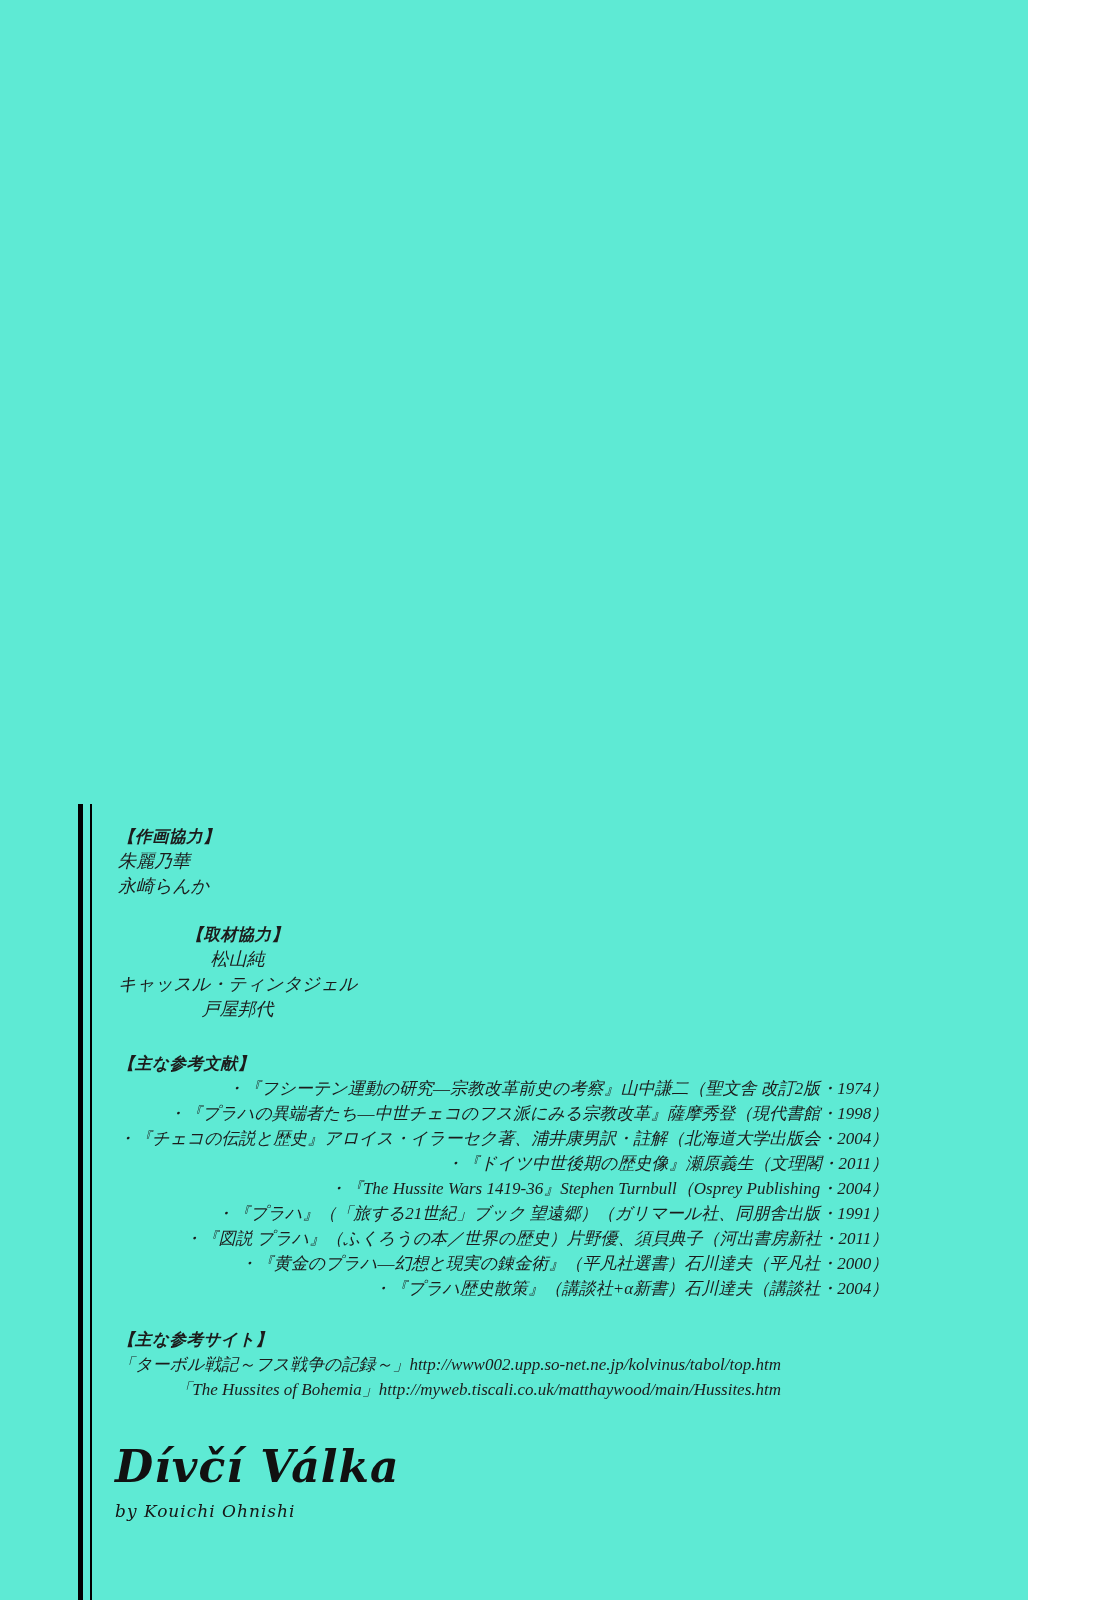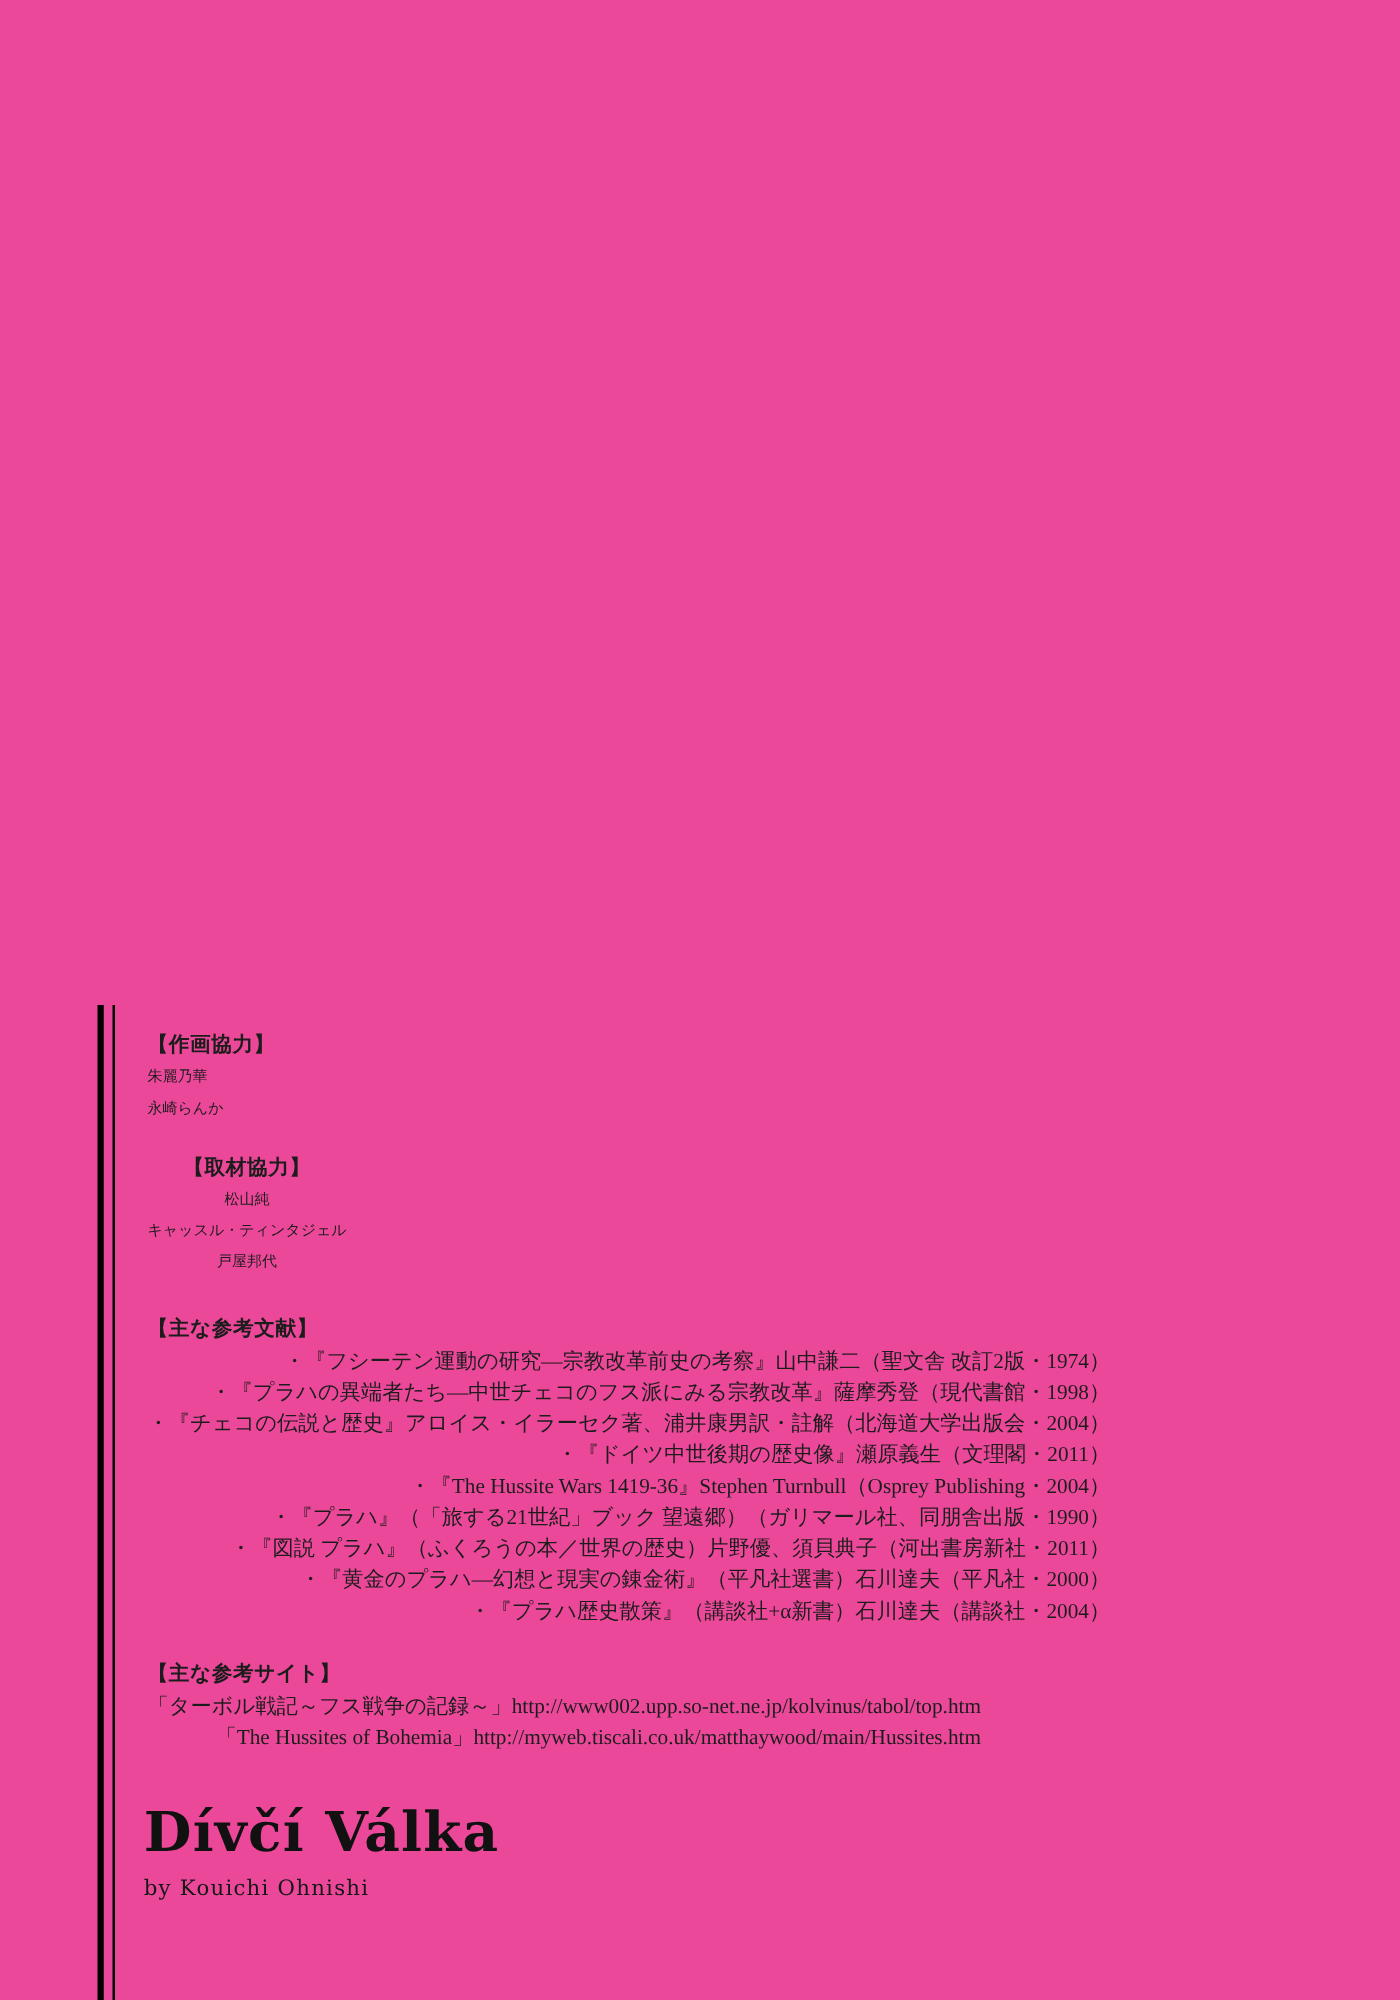--- a/index.html
+++ b/index.html
@@ -9,12 +9,13 @@
   }
   #page {
     position: relative;
-    width: 1120px;
+    width: 1028px;
     height: 1600px;
-    background: #ec4899;
+    background: #5eead4;
     overflow: hidden;
     font-family: "Liberation Serif", "DejaVu Serif", serif;
     color: #1c1c1c;
+    font-style: italic;
   }
   
   .rule {

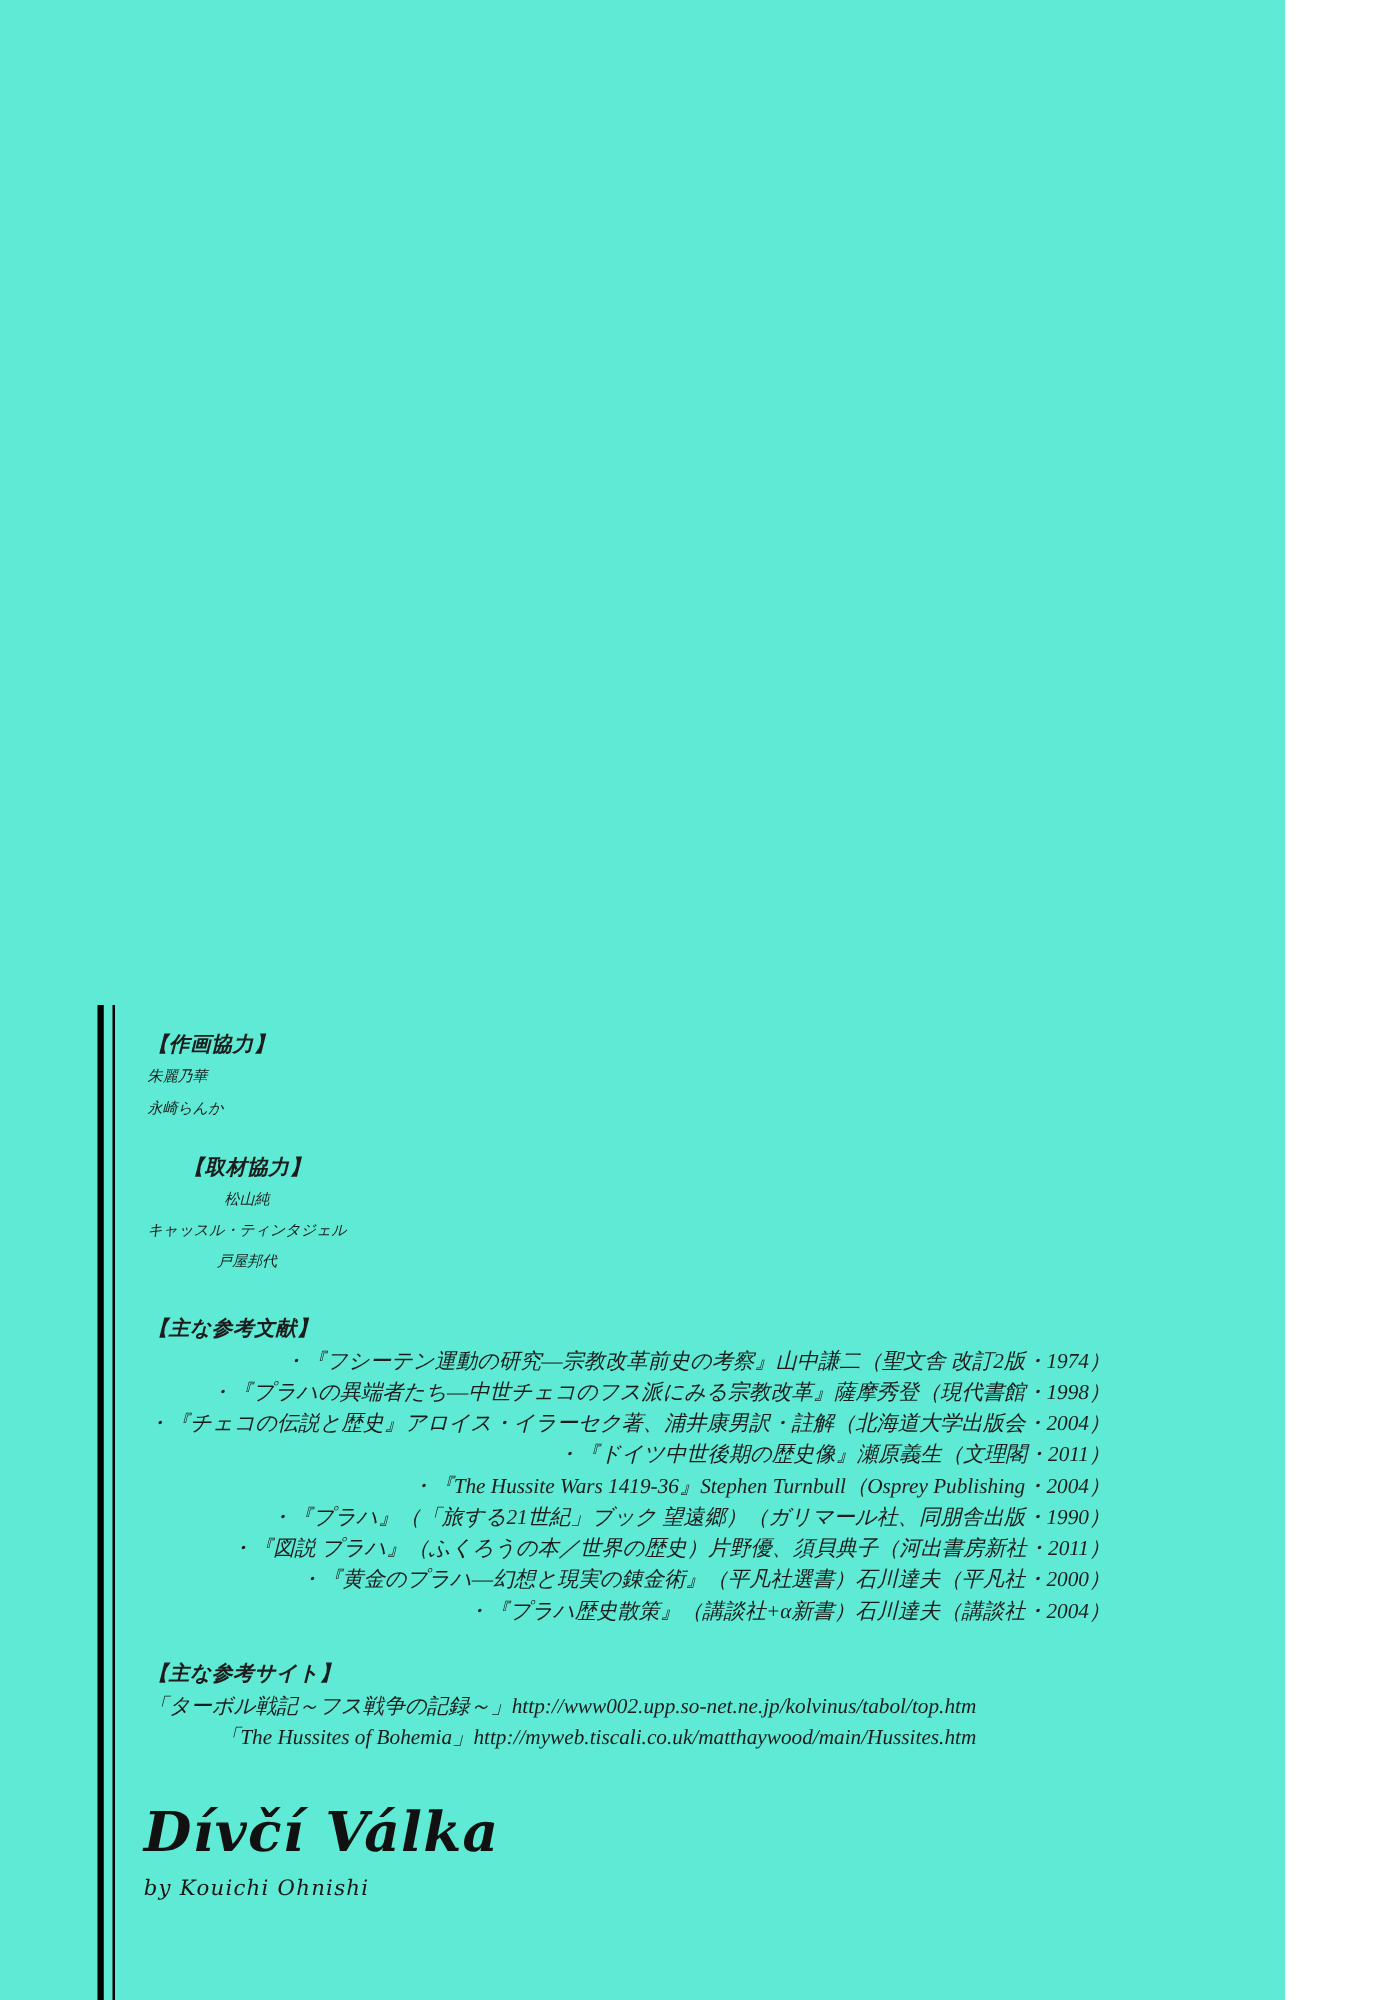--- a/index.html
+++ b/index.html
@@ -41,7 +41,7 @@
   }
   .sec-item {
     font-family: "Liberation Serif", "DejaVu Serif", serif;
-    font-size: 12px;
+    font-size: 18px;
     line-height: 25px;
   }
   .sec-item.small {

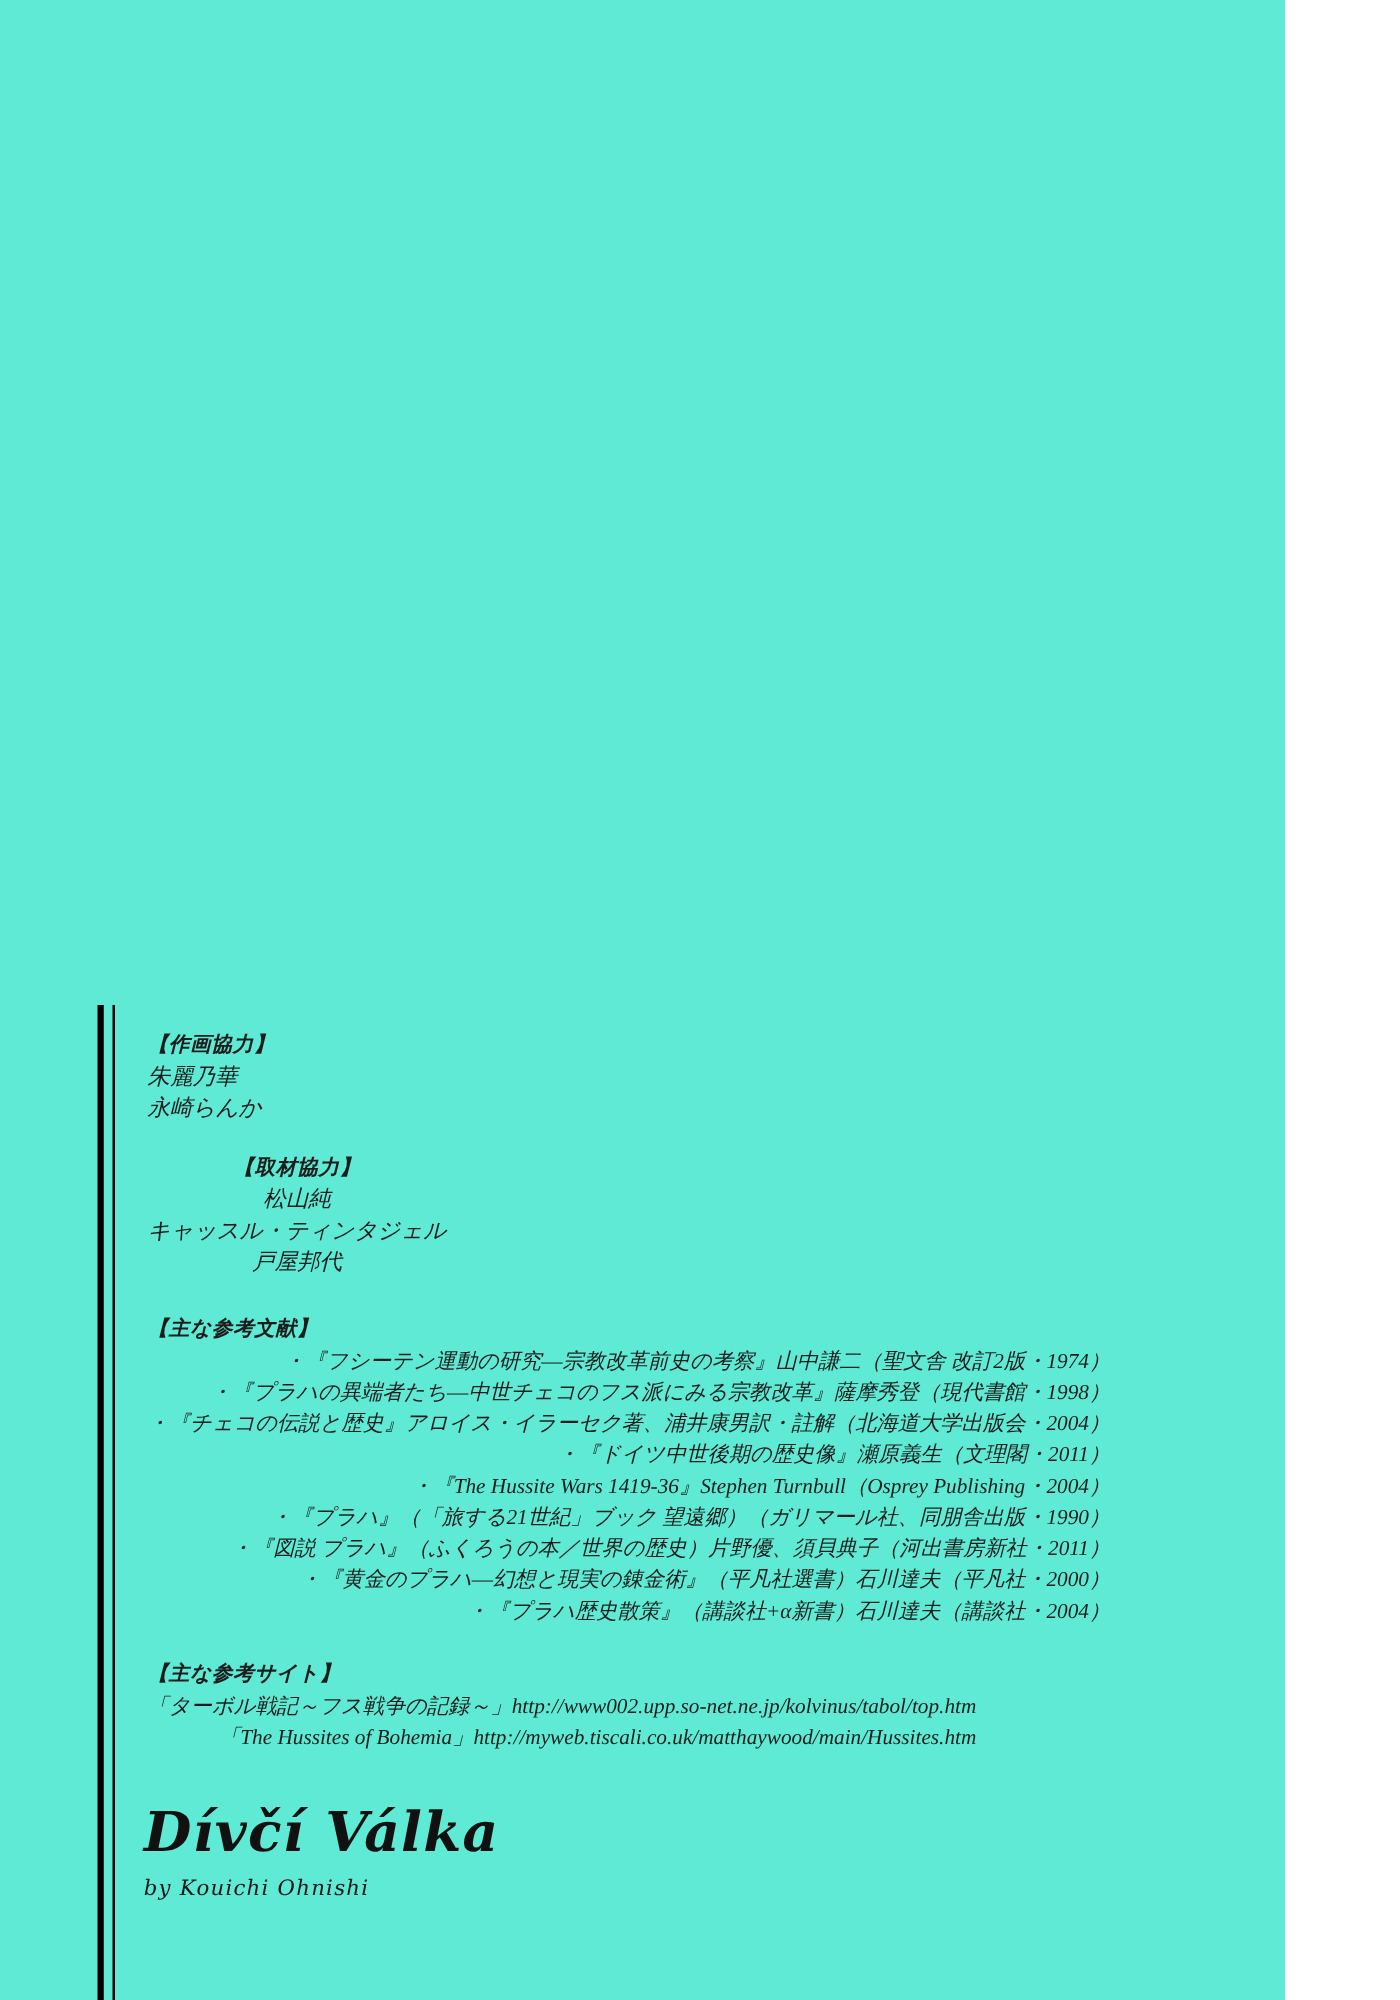--- a/index.html
+++ b/index.html
@@ -104,7 +104,7 @@
     <div class="sec-item small">・『チェコの伝説と歴史』アロイス・イラーセク著、浦井康男訳・註解（北海道大学出版会・2004）</div>
     <div class="sec-item small">・『ドイツ中世後期の歴史像』瀬原義生（文理閣・2011）</div>
     <div class="sec-item small">・『The Hussite Wars 1419-36』Stephen Turnbull（Osprey Publishing・2004）</div>
-    <div class="sec-item small">・『プラハ』（「旅する21世紀」ブック 望遠郷）（ガリマール社、同朋舎出版・1990）</div>
+    <div class="sec-item small">・『プラハ』（「旅する21世紀」ブック 望遠郷）（ガリマール社、同朋舎出版・1991）</div>
     <div class="sec-item small">・『図説 プラハ』（ふくろうの本／世界の歴史）片野優、須貝典子（河出書房新社・2011）</div>
     <div class="sec-item small">・『黄金のプラハ―幻想と現実の錬金術』（平凡社選書）石川達夫（平凡社・2000）</div>
     <div class="sec-item small">・『プラハ歴史散策』（講談社+α新書）石川達夫（講談社・2004）</div>

